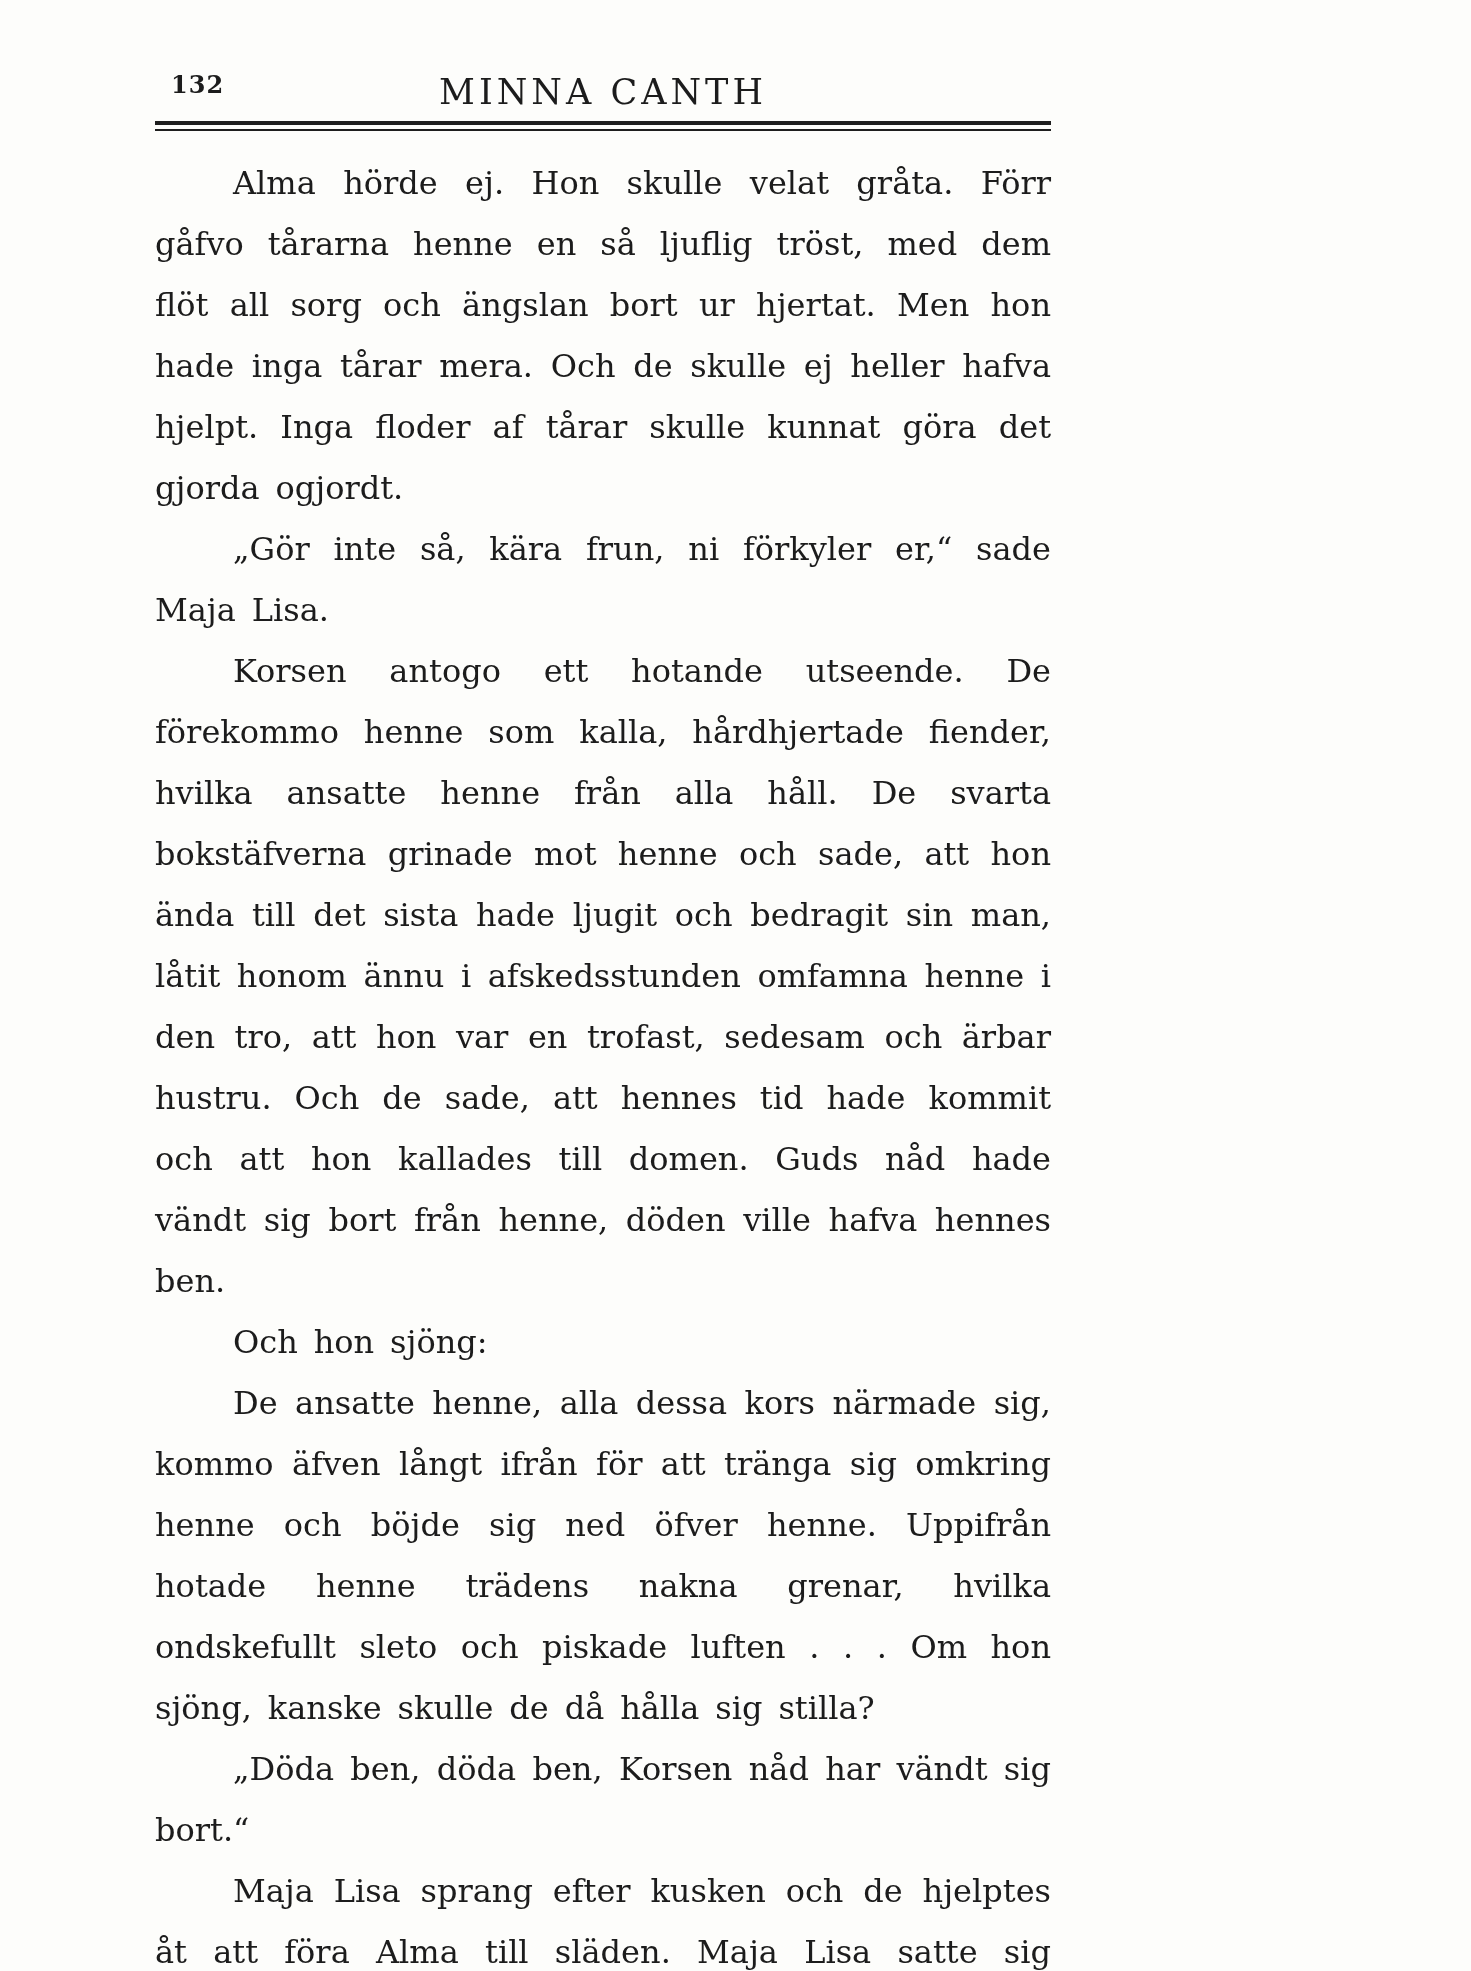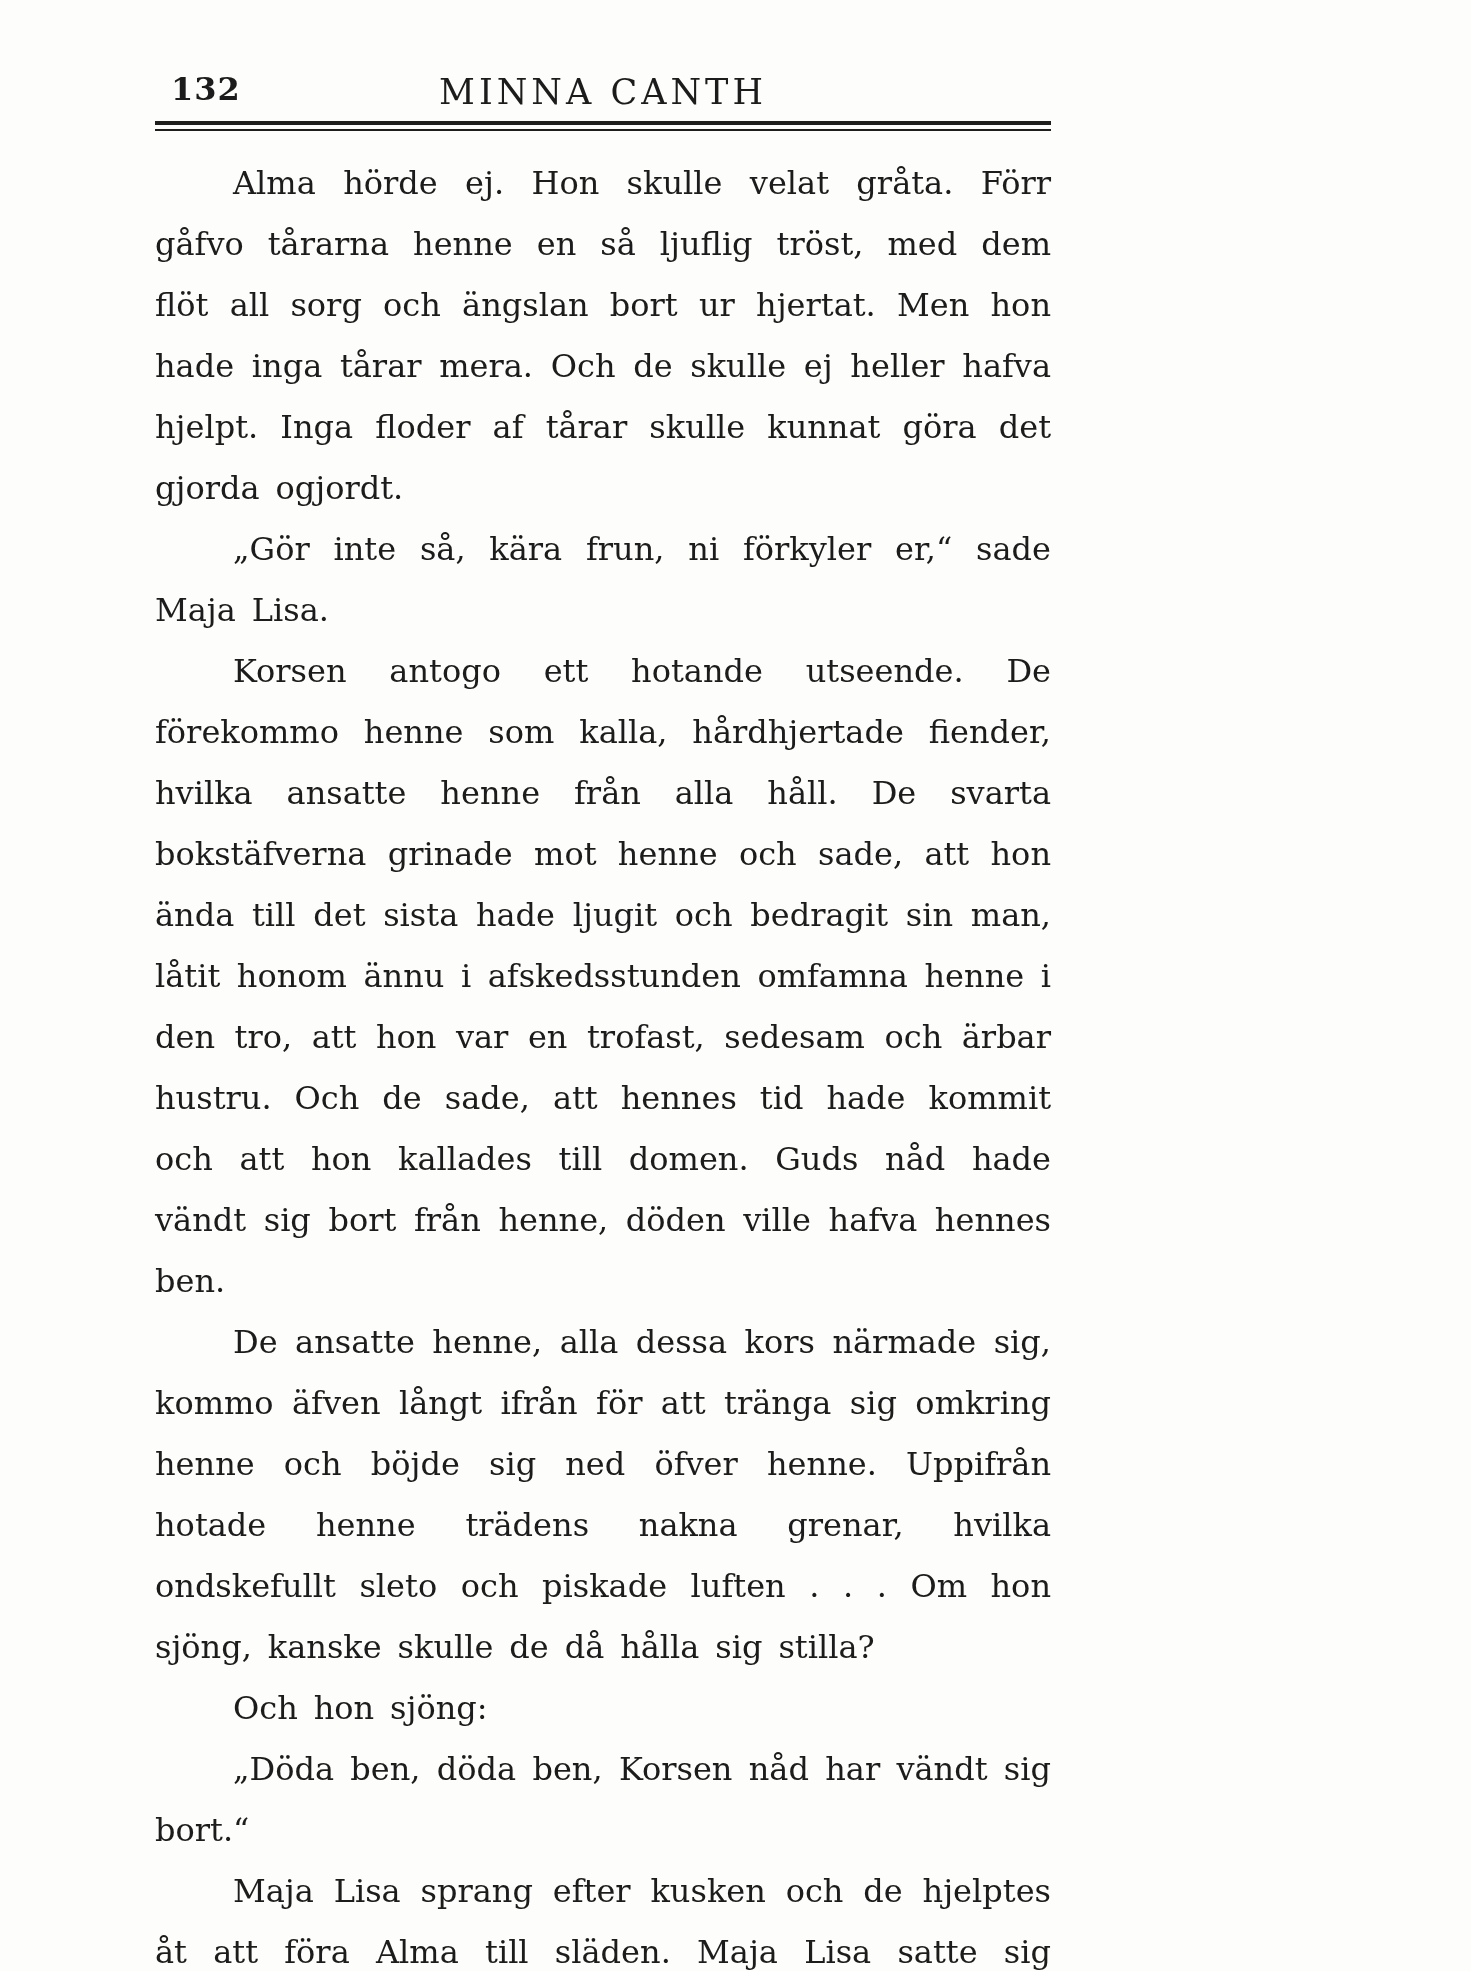--- a/index.html
+++ b/index.html
@@ -30,7 +30,7 @@
     position: absolute;
     left: 16px;
     top: 0;
-    font-size: 32px;
+    font-size: 24px;
     font-weight: bold;
     letter-spacing: 1px;
   }

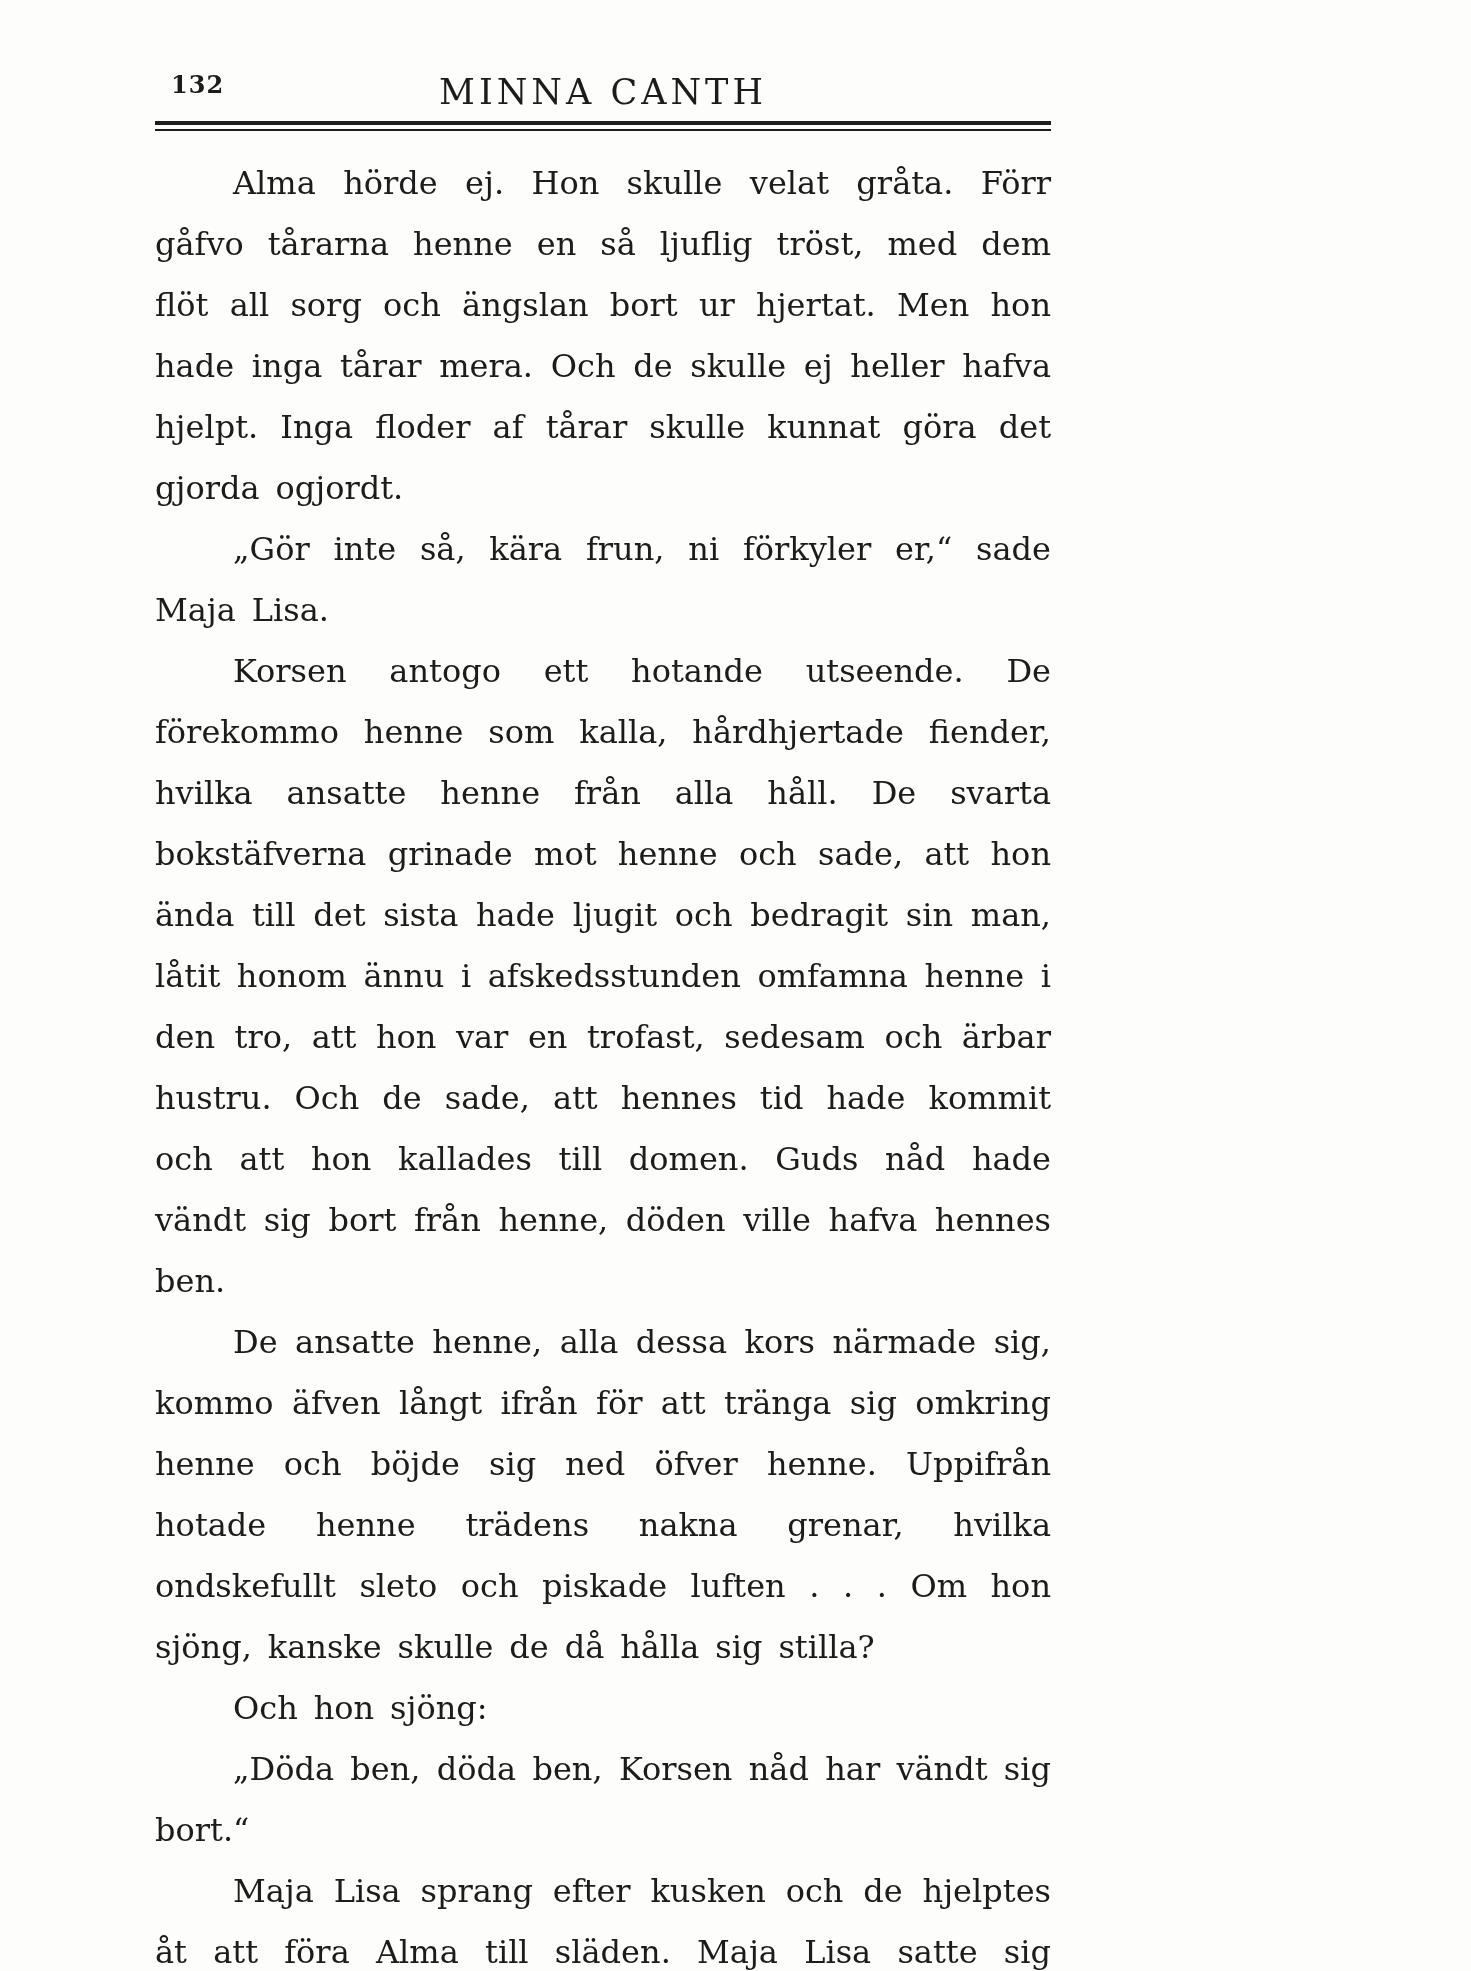--- a/index.html
+++ b/index.html
@@ -76,8 +76,8 @@
     <p>Alma hörde ej. Hon skulle velat gråta. Förr gåfvo tårarna henne en så ljuflig tröst, med dem flöt all sorg och ängslan bort ur hjertat. Men hon hade inga tårar mera. Och de skulle ej heller hafva hjelpt. Inga floder af tårar skulle kunnat göra det gjorda ogjordt.</p>
     <p>„Gör inte så, kära frun, ni förkyler er,“ sade Maja Lisa.</p>
     <p>Korsen antogo ett hotande utseende. De förekommo henne som kalla, hårdhjertade fiender, hvilka ansatte henne från alla håll. De svarta bokstäfverna grinade mot henne och sade, att hon ända till det sista hade ljugit och bedragit sin man, låtit honom ännu i afskedsstunden omfamna henne i den tro, att hon var en trofast, sedesam och ärbar hustru. Och de sade, att hennes tid hade kommit och att hon kallades till domen. Guds nåd hade vändt sig bort från henne, döden ville hafva hennes ben.</p>
+    <p>Och hon sjöng:</p>
     <p>De ansatte henne, alla dessa kors närmade sig, kommo äfven långt ifrån för att tränga sig omkring henne och böjde sig ned öfver henne. Uppifrån hotade henne trädens nakna grenar, hvilka ondskefullt sleto och piskade luften . . .  Om hon sjöng, kanske skulle de då hålla sig stilla?</p>
-    <p>Och hon sjöng:</p>
     <p>„Döda ben, döda ben, Korsen nåd har vändt sig bort.“</p>
     <p>Maja Lisa sprang efter kusken och de hjelptes åt att föra Alma till släden.  Maja Lisa satte sig bredvid och</p>
   </main>

